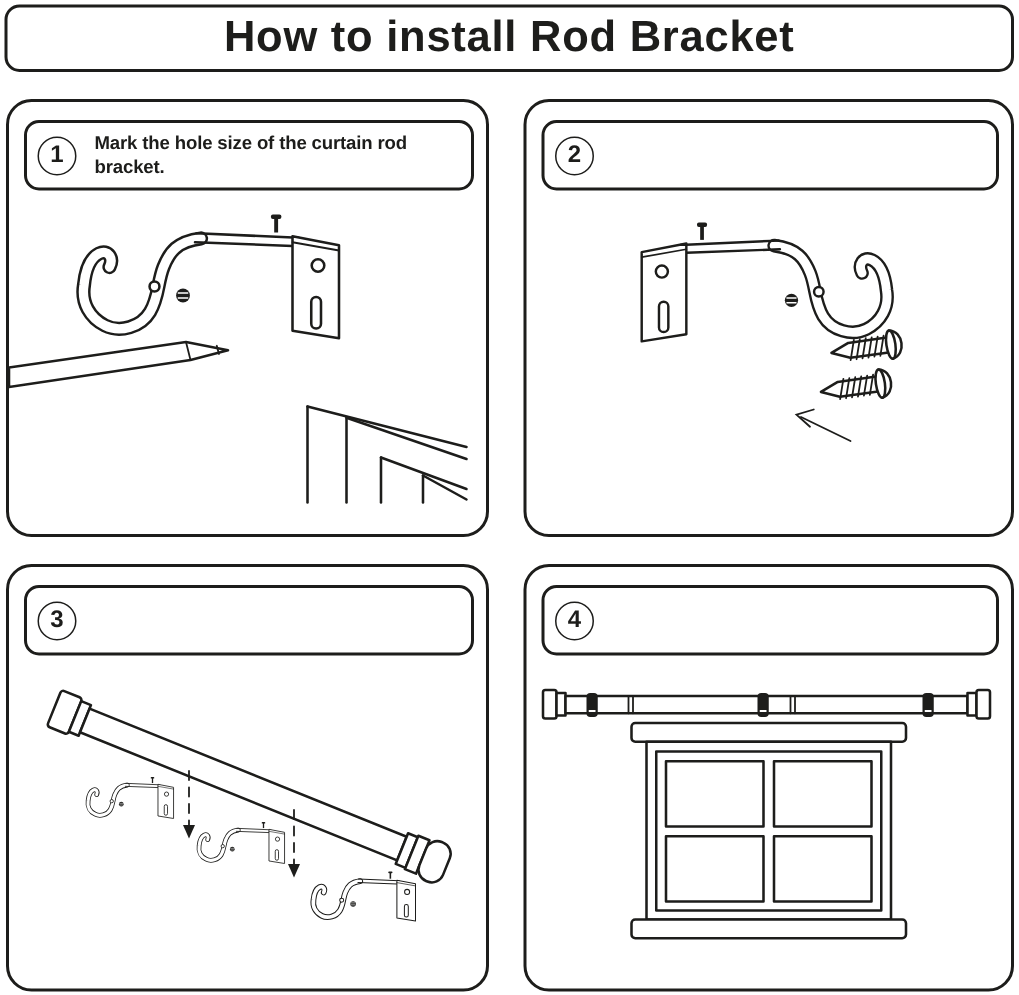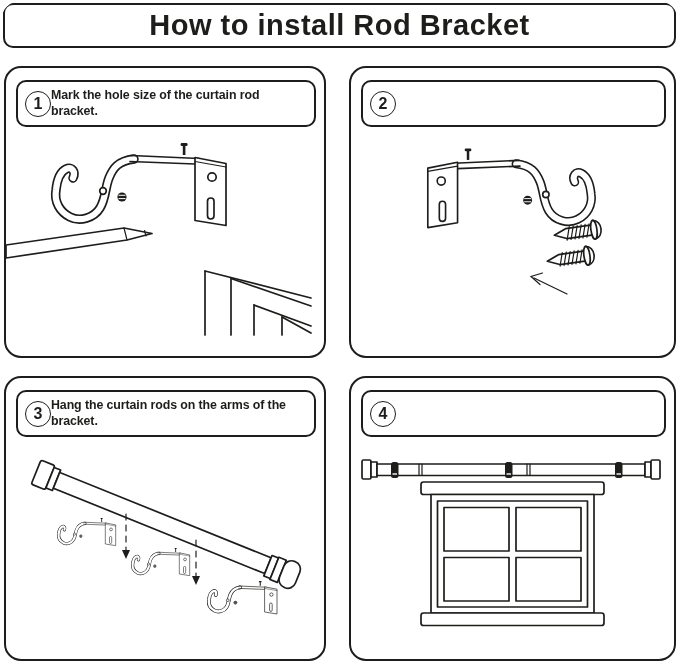--- a/index.html
+++ b/index.html
@@ -4,7 +4,7 @@
 <style>
   * { margin:0; padding:0; box-sizing:border-box; }
   html,body { width:679px; height:663px; background:#fff; font-family:"Liberation Sans", sans-serif; }
-  .page { position:relative; width:679px; height:663px; background:#fff; overflow:hidden;border-radius:23px; }
+  .page { position:relative; width:679px; height:663px; background:#fff; overflow:hidden; }
 
   .title-box {
     position:absolute; left:3px; top:3px; width:673px; height:45px;

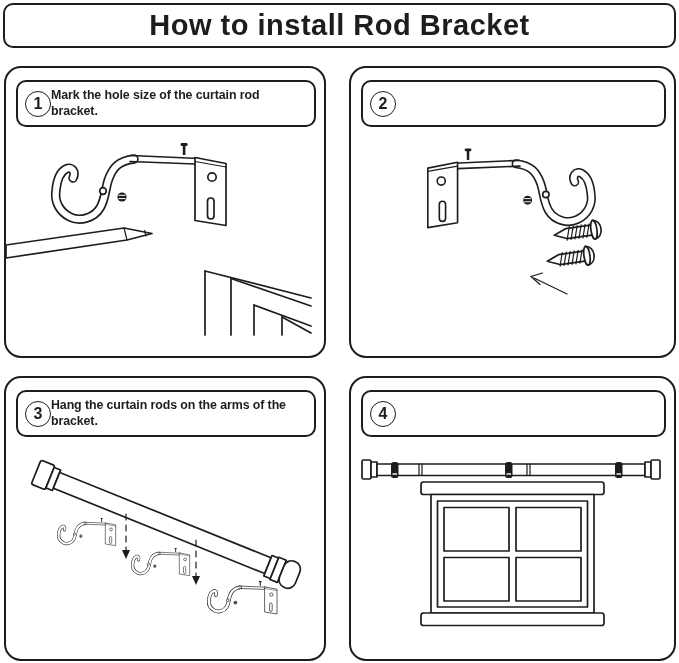--- a/index.html
+++ b/index.html
@@ -34,7 +34,7 @@
     font-size:16px; font-weight:bold; color:#1d1d1b;
   }
   .step-text {
-    margin-left:0; width:248px;
+    margin-left:12px; width:248px;
     font-size:12.4px; font-weight:bold; line-height:15.5px;
     color:#1d1d1b; letter-spacing:-0.1px;
   }

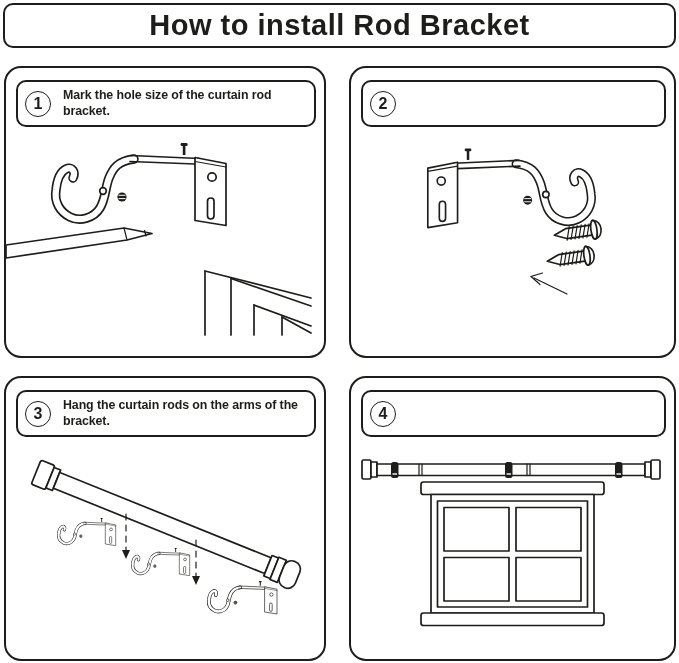--- a/index.html
+++ b/index.html
@@ -138,7 +138,6 @@
   <div class="panel p3">
     <div class="step-header">
       <div class="step-num">3</div>
-      <div class="step-text">Hang the curtain rods on the arms of the bracket.</div>
     </div>
     <svg class="illus i3" viewBox="0 0 318 223">
       <g transform="translate(35,24) rotate(22)">

